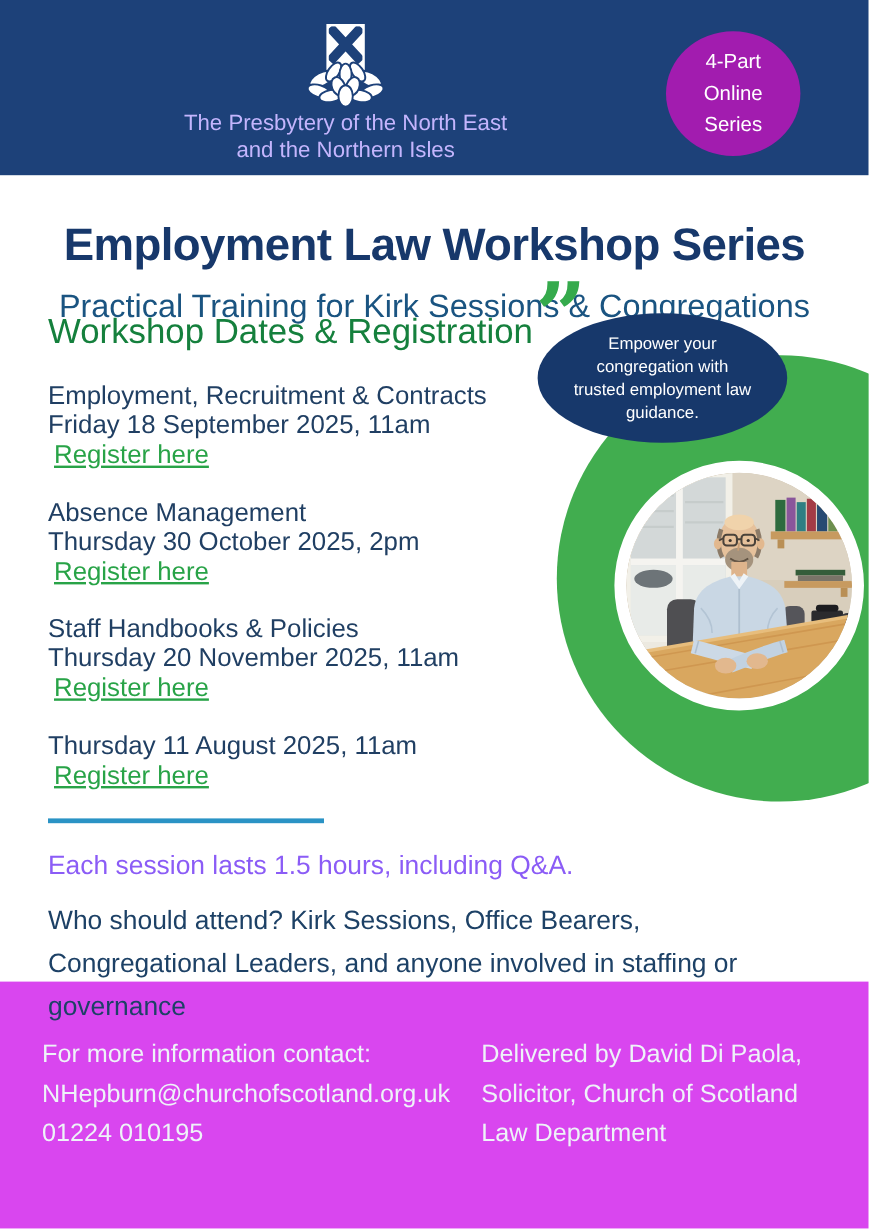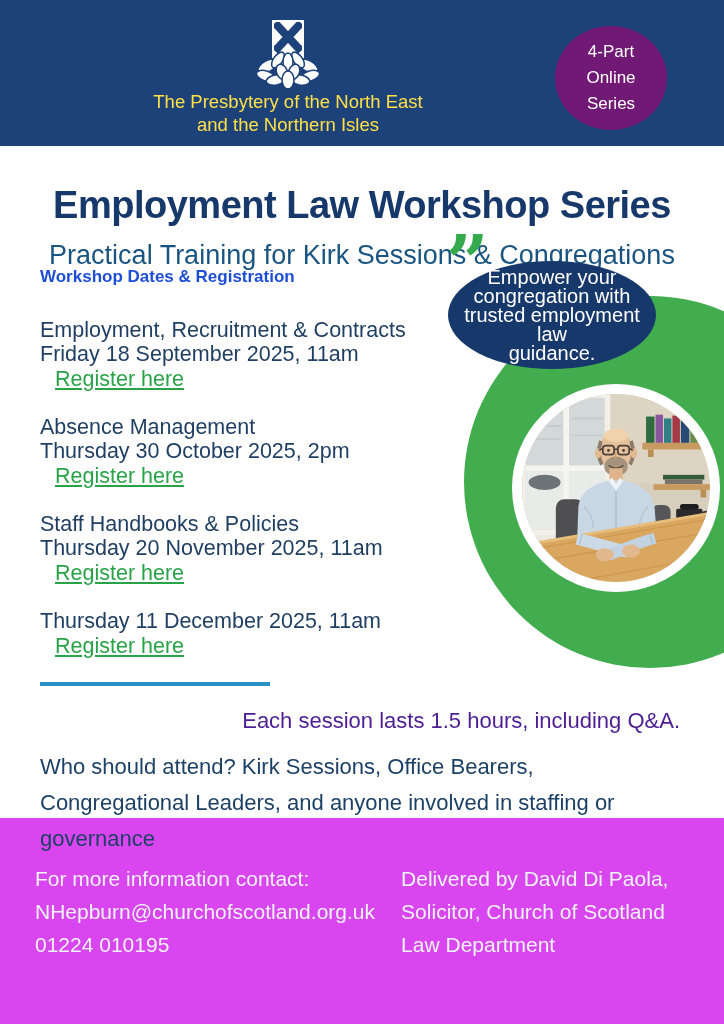--- a/index.html
+++ b/index.html
@@ -13,7 +13,7 @@
   .org{position:absolute;left:118px;top:90px;width:340px;text-align:center;
        color:#fde047;font-size:18.5px;line-height:23px;font-weight:400;}
   .badge{position:absolute;left:555px;top:26px;width:112px;height:104px;border-radius:50%;
-         background:#701a75;color:#ffffff;text-align:center;padding-top:13px;box-sizing:border-box;
+         background:#a21caf;color:#ffffff;text-align:center;padding-top:13px;box-sizing:border-box;
          font-size:17px;line-height:26px;}
   
   .title{position:absolute;left:0;top:158px;width:724px;text-align:center;

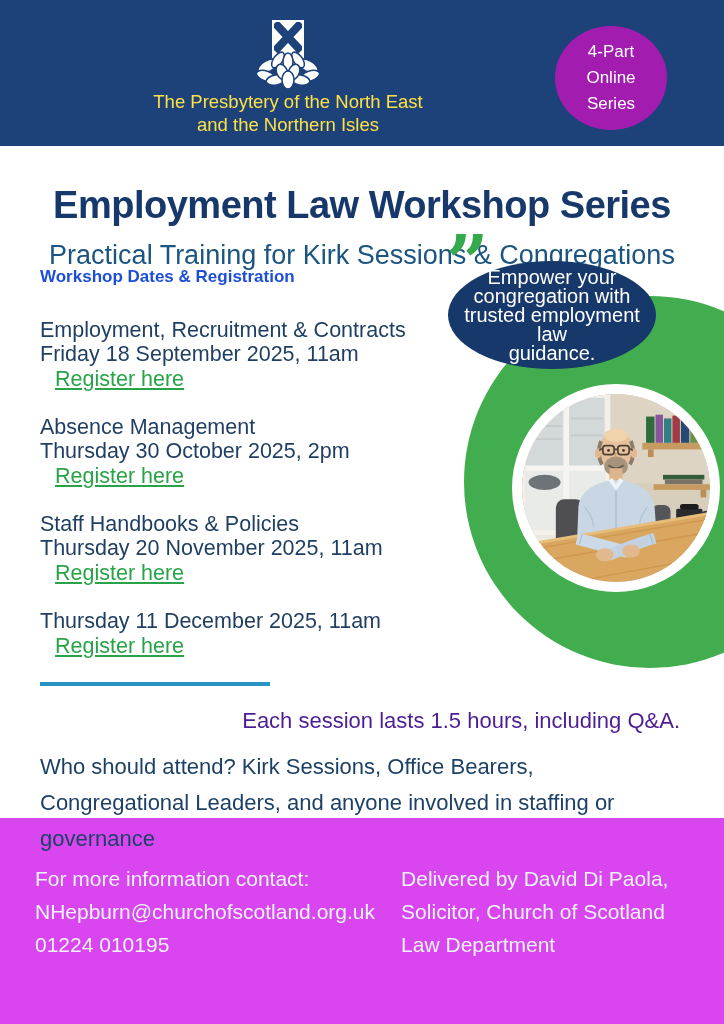--- a/index.html
+++ b/index.html
@@ -11,7 +11,7 @@
   .top-band{position:absolute;left:0;top:0;width:724px;height:146px;background:#1d4179;}
   .logo{position:absolute;left:254px;top:20px;width:68px;height:70px;}
   .org{position:absolute;left:118px;top:90px;width:340px;text-align:center;
-       color:#fde047;font-size:18.5px;line-height:23px;font-weight:400;}
+       color:#c4b5fd;font-size:18.5px;line-height:23px;font-weight:400;}
   .badge{position:absolute;left:555px;top:26px;width:112px;height:104px;border-radius:50%;
          background:#a21caf;color:#ffffff;text-align:center;padding-top:13px;box-sizing:border-box;
          font-size:17px;line-height:26px;}

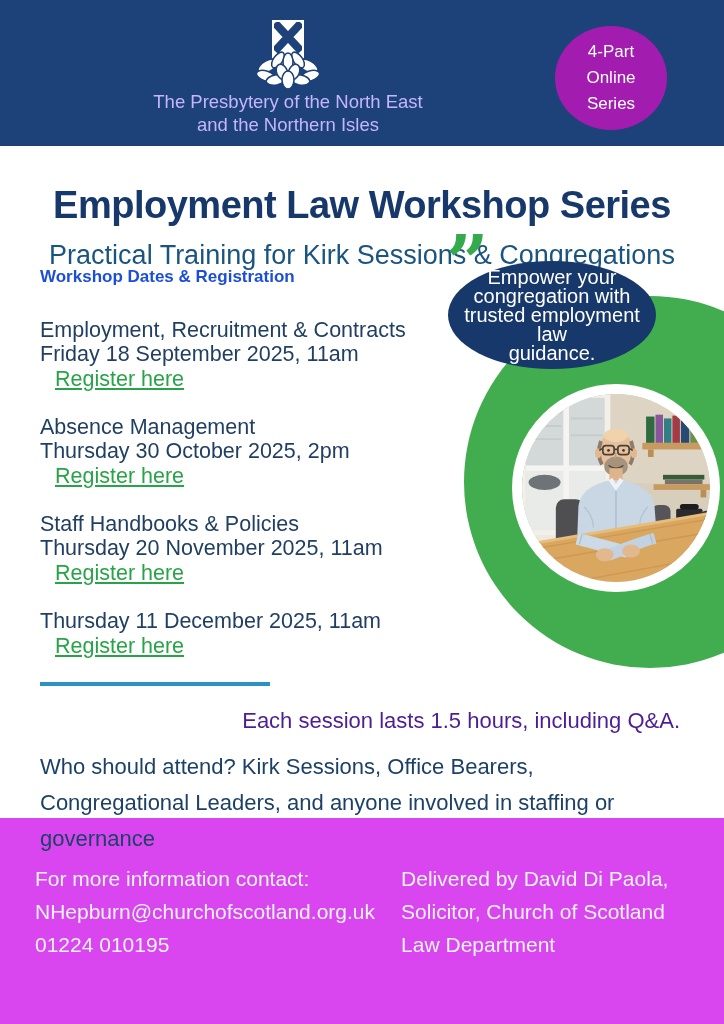--- a/index.html
+++ b/index.html
@@ -33,7 +33,7 @@
   .photo-ring svg{display:block;width:188px;height:188px;}
   
   .workshops{position:absolute;left:40px;top:262px;width:430px;z-index:5;}
-  .section-heading{margin:0 0 26px 0;color:#1d4ed8;font-size:17px;line-height:30px;font-weight:700;}
+  .section-heading{margin:0 0 26px 0;color:#15803d;font-size:29px;line-height:30px;font-weight:400;}
   .entry{margin-bottom:23px;}
   .w-title,.w-date{color:#203f63;font-size:21.5px;line-height:24px;}
   .register{display:inline-block;margin-left:15px;color:#28a347;font-size:21.5px;line-height:26px;

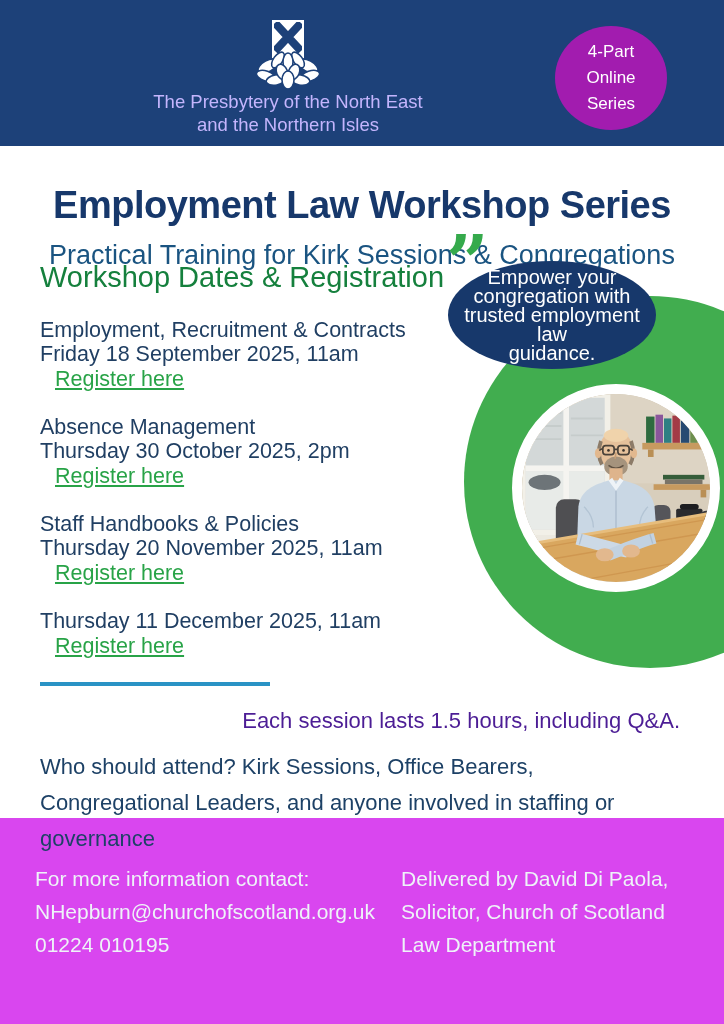--- a/index.html
+++ b/index.html
@@ -25,7 +25,7 @@
          background:#41ad4f;z-index:1;}
   .bubble{position:absolute;left:448px;top:261px;width:208px;height:108px;border-radius:50%;
          background:#17386b;z-index:3;display:flex;align-items:center;justify-content:center;}
-  .bubble-text{color:#ffffff;font-size:20px;line-height:19px;text-align:center;}
+  .bubble-text{color:#ffffff;font-size:14px;line-height:19px;text-align:center;}
   .quote-mark{position:absolute;left:446px;top:226px;z-index:4;color:#35aa4c;
          font-family:"DejaVu Serif",serif;font-size:74px;line-height:74px;font-weight:700;}
   .photo-ring{position:absolute;left:512px;top:384px;width:188px;height:188px;border-radius:50%;

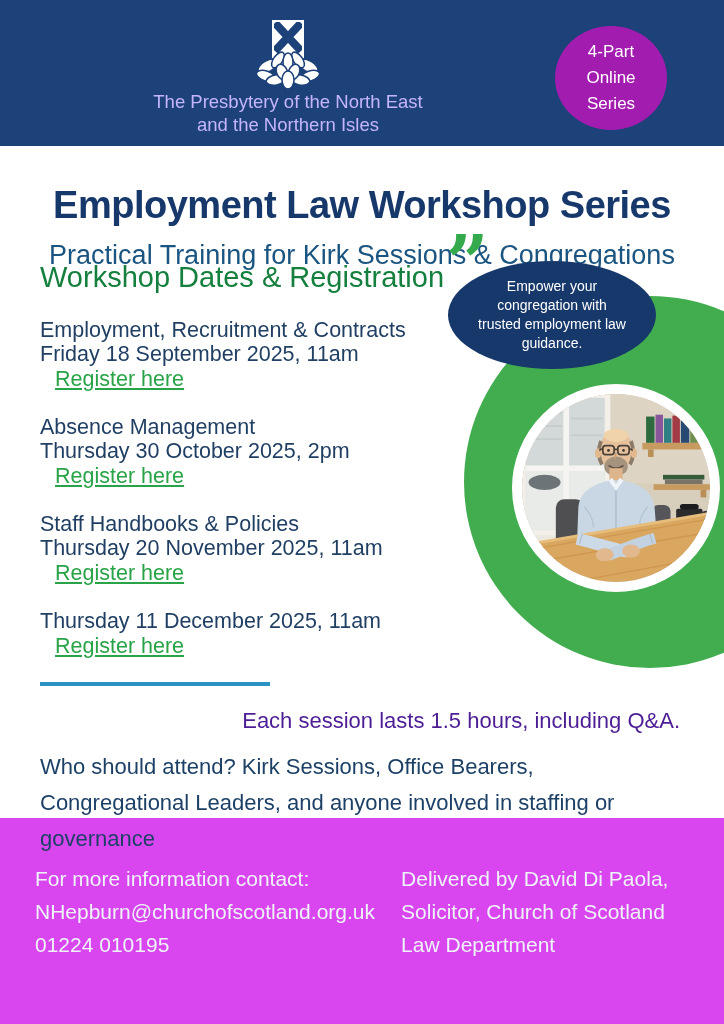--- a/index.html
+++ b/index.html
@@ -36,7 +36,7 @@
   .section-heading{margin:0 0 26px 0;color:#15803d;font-size:29px;line-height:30px;font-weight:400;}
   .entry{margin-bottom:23px;}
   .w-title,.w-date{color:#203f63;font-size:21.5px;line-height:24px;}
-  .register{display:inline-block;margin-left:15px;color:#28a347;font-size:21.5px;line-height:26px;
+  .register{display:inline-block;margin-left:5px;color:#28a347;font-size:21.5px;line-height:26px;
          text-decoration:underline;cursor:pointer;}
   .divider{margin-top:10px;width:230px;height:4px;background:#2a93c5;}
   

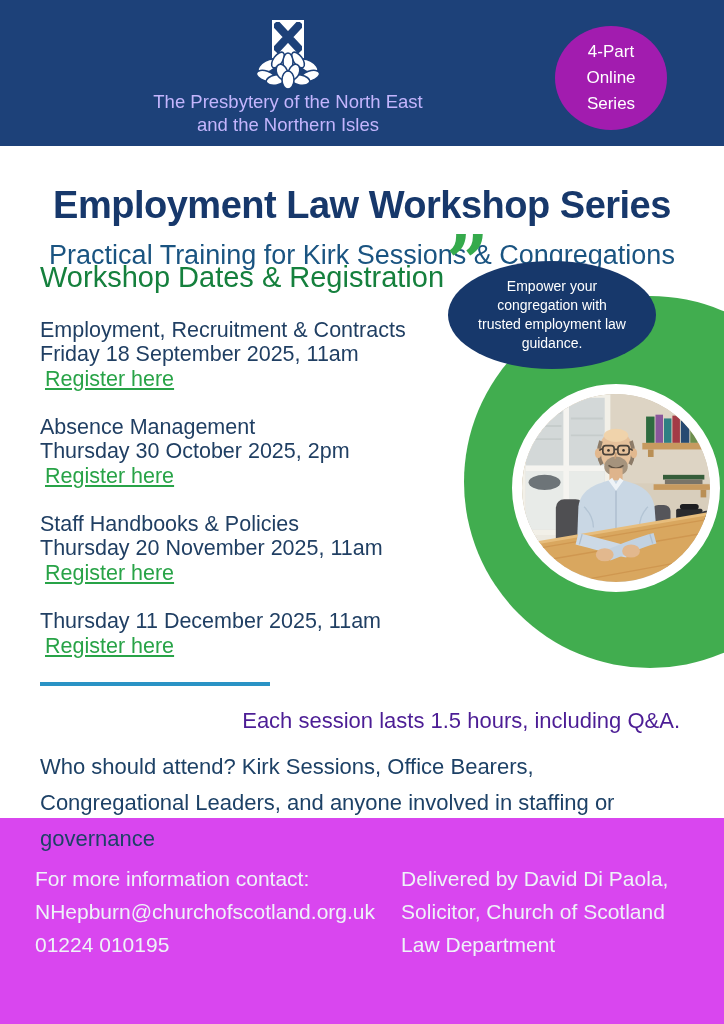--- a/index.html
+++ b/index.html
@@ -218,7 +218,7 @@
     </div>
 
     <div class="entry">
-      <div class="w-date">Thursday 11 December 2025, 11am</div>
+      <div class="w-date">Thursday 11 August 2025, 11am</div>
       <a class="register">Register here</a>
     </div>
 

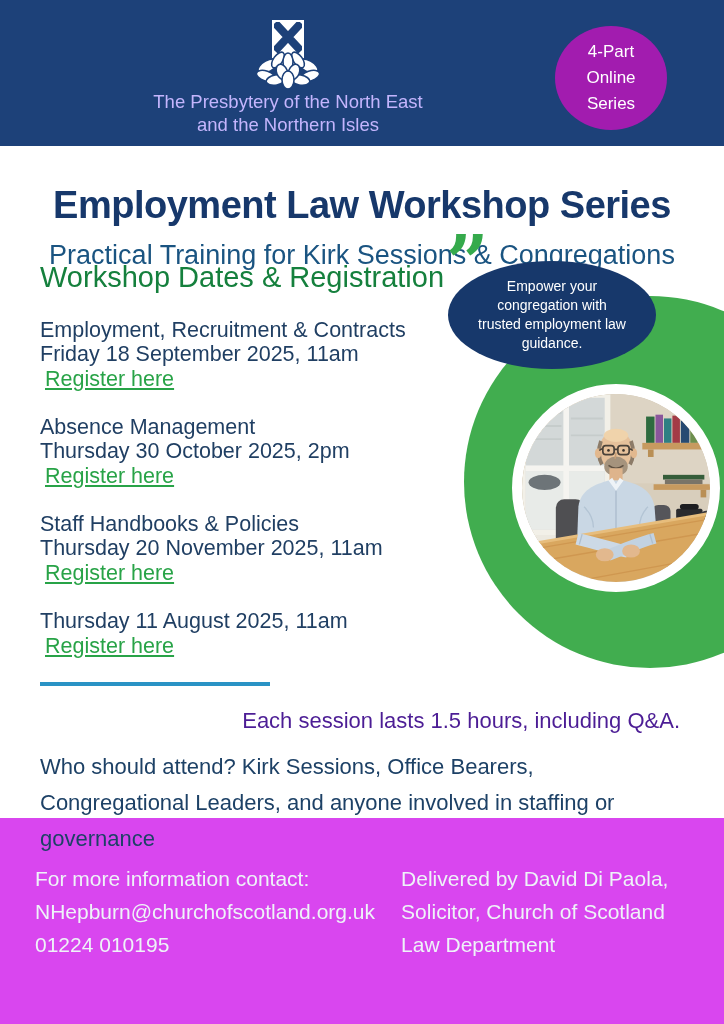--- a/index.html
+++ b/index.html
@@ -41,7 +41,7 @@
   .divider{margin-top:10px;width:230px;height:4px;background:#2a93c5;}
   
   .notes{position:absolute;left:40px;top:706px;width:640px;z-index:5;}
-  .note-duration{color:#4c1d95;font-size:22px;line-height:30px;margin-bottom:13px;text-align:right;}
+  .note-duration{color:#8b5cf6;font-size:22px;line-height:30px;margin-bottom:13px;}
   .note-audience{color:#1d4166;font-size:22px;line-height:36px;}
   
   .footer-band{position:absolute;left:0;top:818px;width:724px;height:206px;background:#d946ef;

